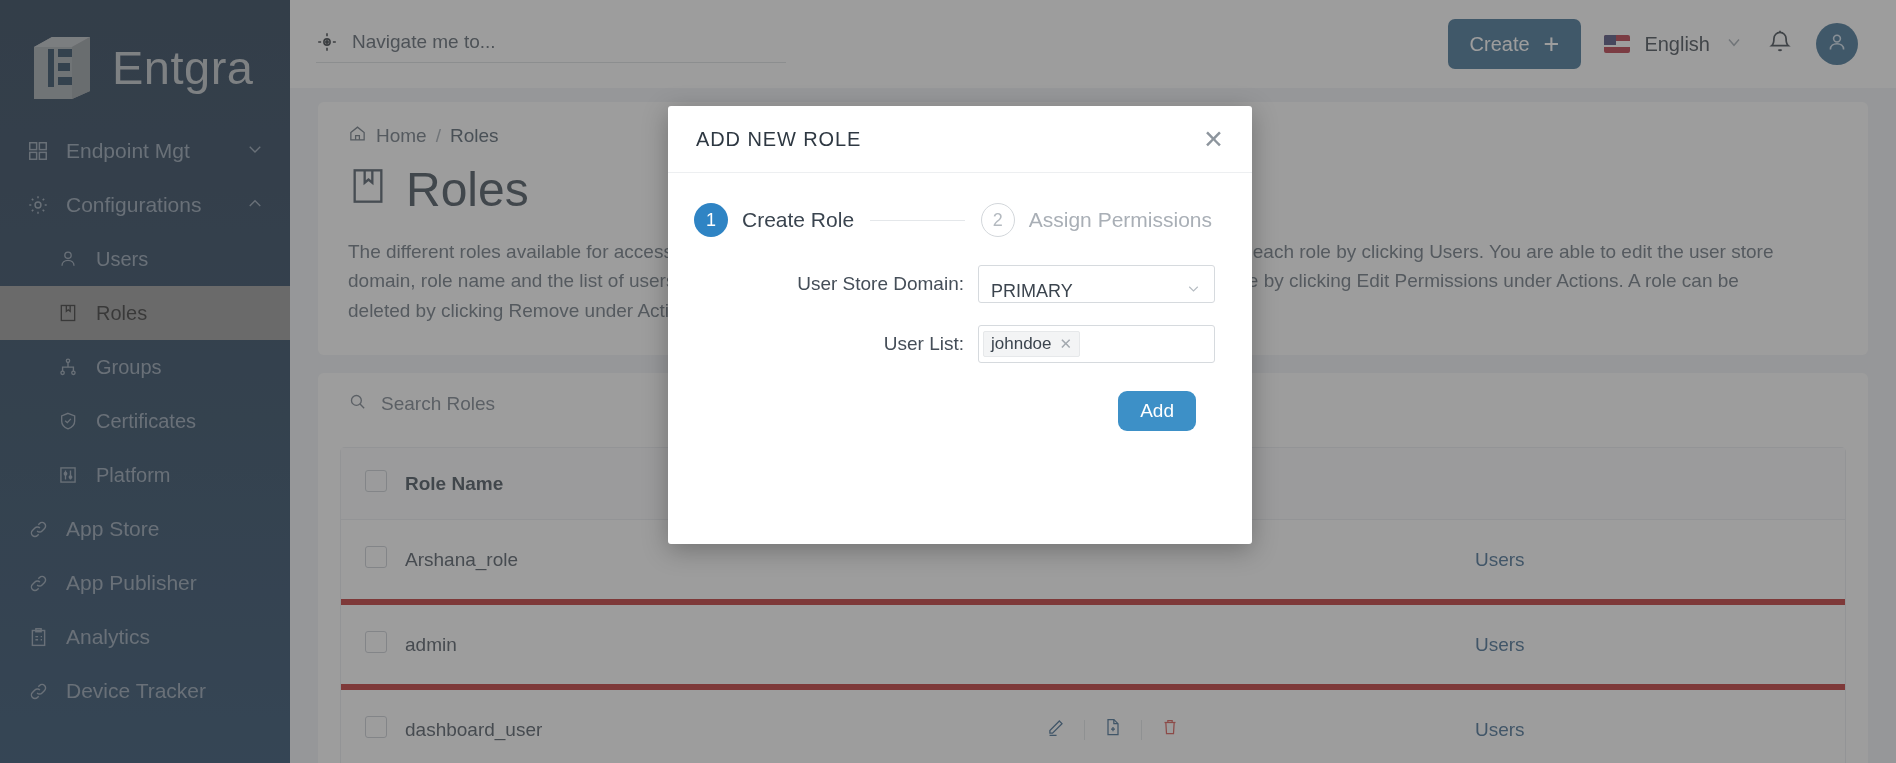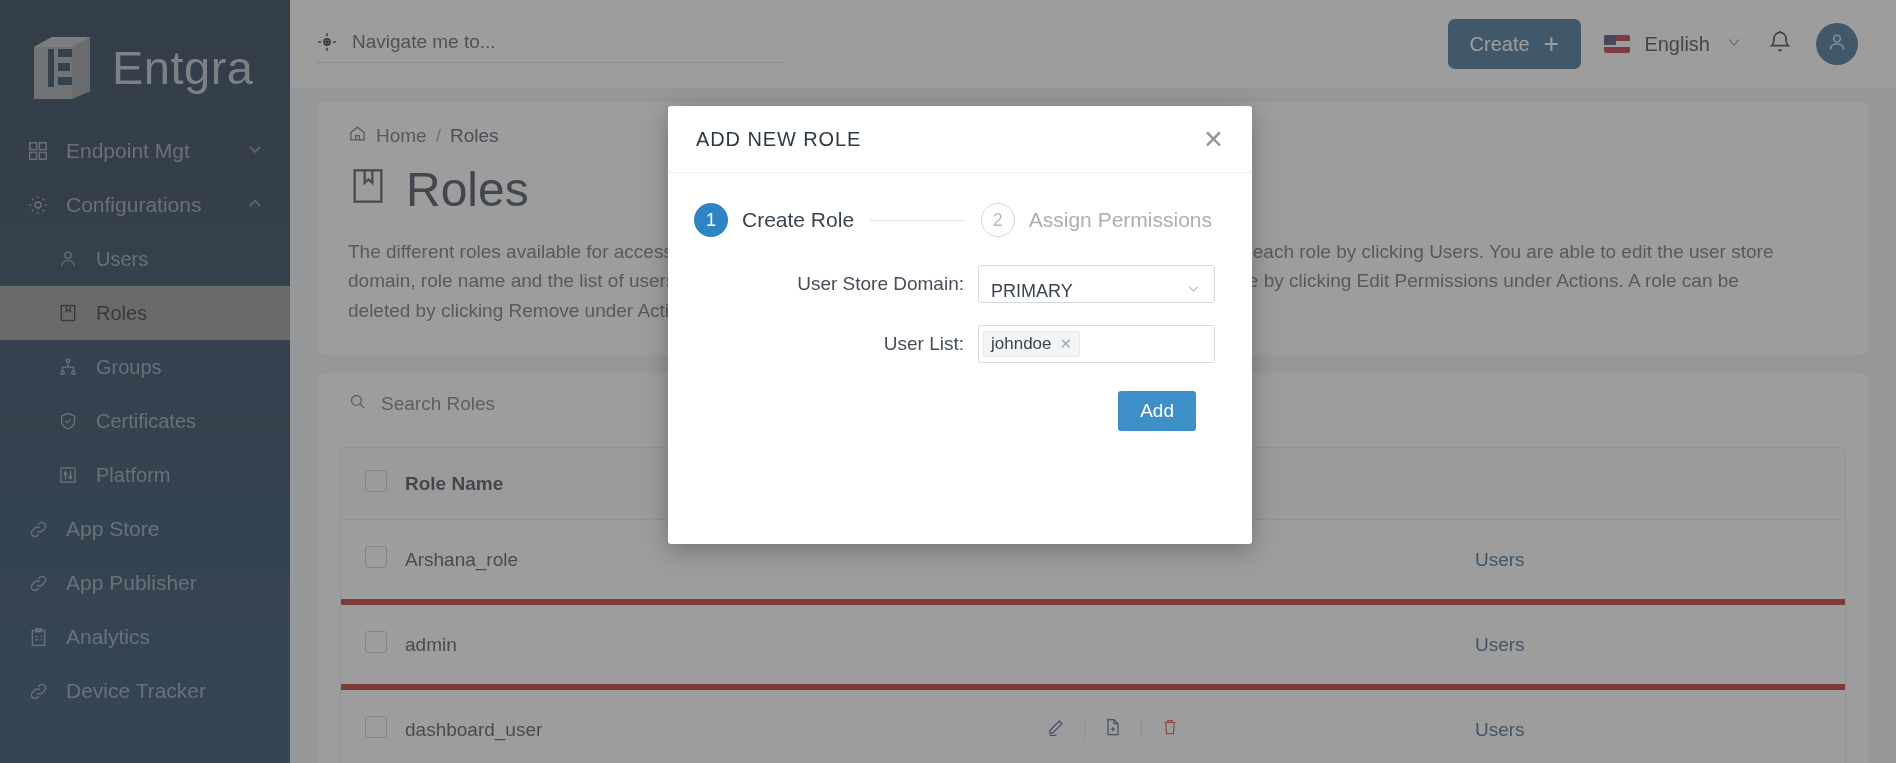--- a/index.html
+++ b/index.html
@@ -196,7 +196,7 @@
   .tag-x { color: #a3a9af; cursor: pointer; font-size: 15px; }
   .modal-foot { display: flex; justify-content: flex-end; padding: 6px 28px 0 0; }
   .add-btn {
-    background: #3d90c7; color: #ffffff; border: none; border-radius: 3px;
+    background: #3d90c7; color: #ffffff; border: none; border-radius: 9px;
     height: 40px; padding: 0 22px; font-size: 19px; cursor: pointer;
     font-family: "Liberation Sans", sans-serif;
     text-align: center;

